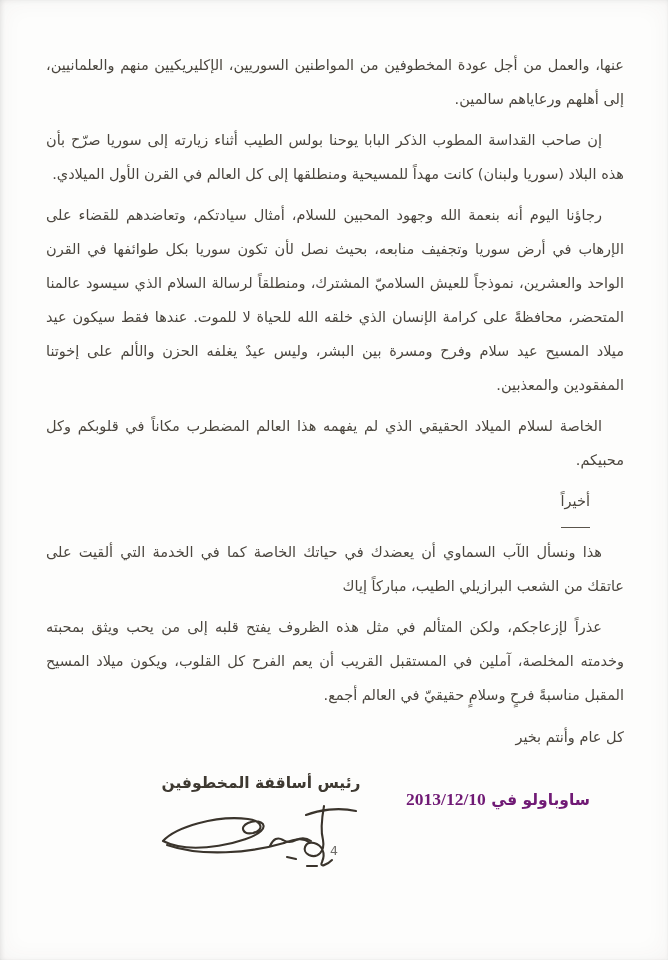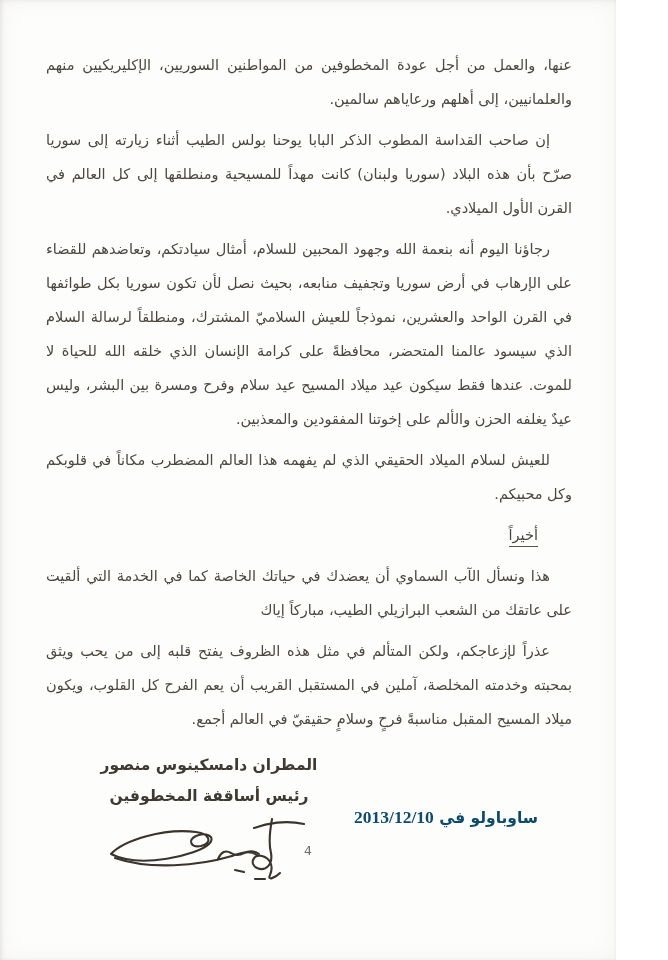--- a/index.html
+++ b/index.html
@@ -5,7 +5,7 @@
   html,body { margin:0; padding:0; background:#ffffff; }
   .page {
     position: relative;
-    width: 616px;
+    width: 668px;
     height: 960px;
     background: #fdfdfc;
     overflow: hidden;

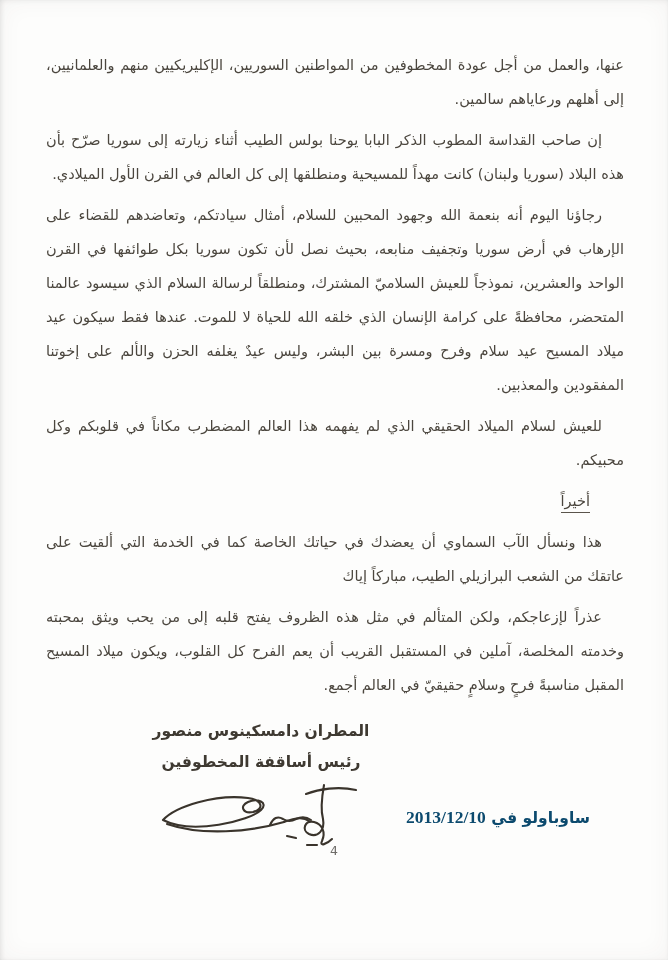--- a/index.html
+++ b/index.html
@@ -91,7 +91,7 @@
 
     <p class="para">رجاؤنا اليوم أنه بنعمة الله وجهود المحبين للسلام، أمثال سيادتكم، وتعاضدهم للقضاء على الإرهاب في أرض سوريا وتجفيف منابعه، بحيث نصل لأن تكون سوريا بكل طوائفها في القرن الواحد والعشرين، نموذجاً للعيش السلاميّ المشترك، ومنطلقاً لرسالة السلام الذي سيسود عالمنا المتحضر، محافظةً على كرامة الإنسان الذي خلقه الله للحياة لا للموت. عندها فقط سيكون عيد ميلاد المسيح عيد سلام وفرح ومسرة بين البشر، وليس عيدٌ يغلفه الحزن والألم على إخوتنا المفقودين والمعذبين.</p>
 
-    <p class="para">للعيش لسلام الميلاد الحقيقي الذي لم يفهمه هذا العالم المضطرب مكاناً في قلوبكم وكل محبيكم.</p>
+    <p class="para">الخاصة لسلام الميلاد الحقيقي الذي لم يفهمه هذا العالم المضطرب مكاناً في قلوبكم وكل محبيكم.</p>
 
     <div class="heading">
       <span class="underlined">أخيراً</span>

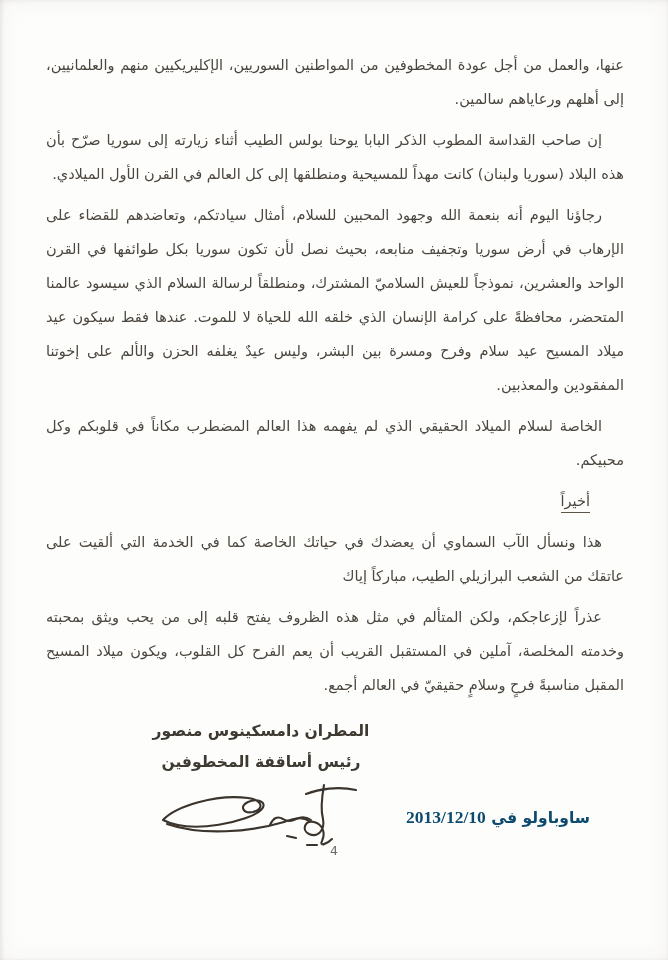--- a/index.html
+++ b/index.html
@@ -38,7 +38,7 @@
   .heading .underlined {
     display: inline-block;
     border-bottom: 1.3px solid #5a544b;
-    padding-bottom: 0;
+    padding-bottom: 15px;
     line-height: 22px;
   }
   .closing { margin: 8px 0 0 0; text-align: right; }

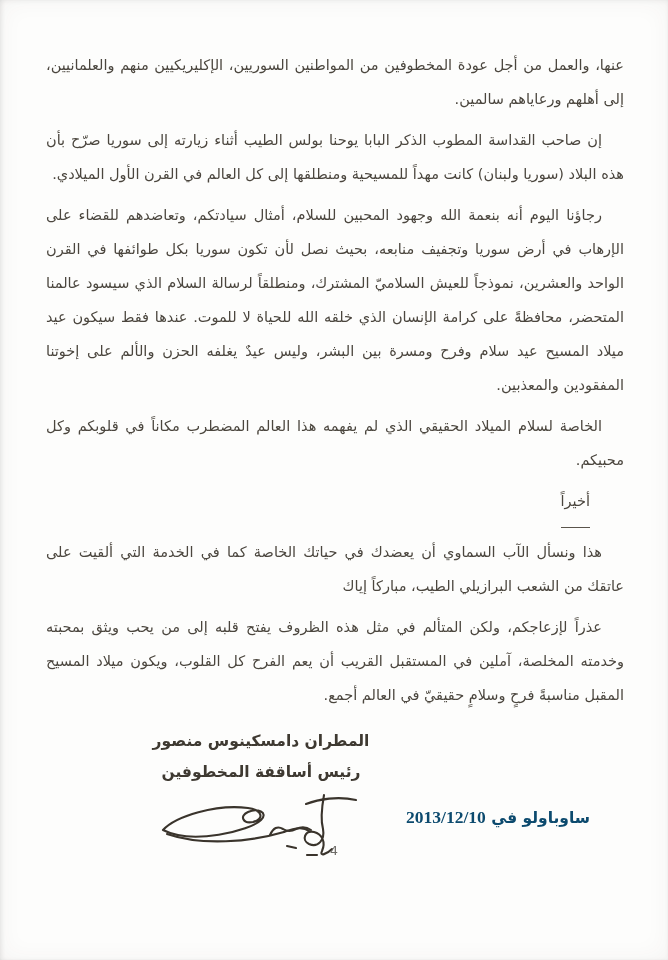--- a/index.html
+++ b/index.html
@@ -101,6 +101,7 @@
 
     <p class="para">عذراً لإزعاجكم، ولكن المتألم في مثل هذه الظروف يفتح قلبه إلى من يحب ويثق بمحبته وخدمته المخلصة، آملين في المستقبل القريب أن يعم الفرح كل القلوب، ويكون ميلاد المسيح المقبل مناسبةً فرحٍ وسلامٍ حقيقيّ في العالم أجمع.</p>
 
+    <p class="closing">كل عام وأنتم بخير</p>
 
     <div class="signature-block">
       <div>المطران دامسكينوس منصور</div>

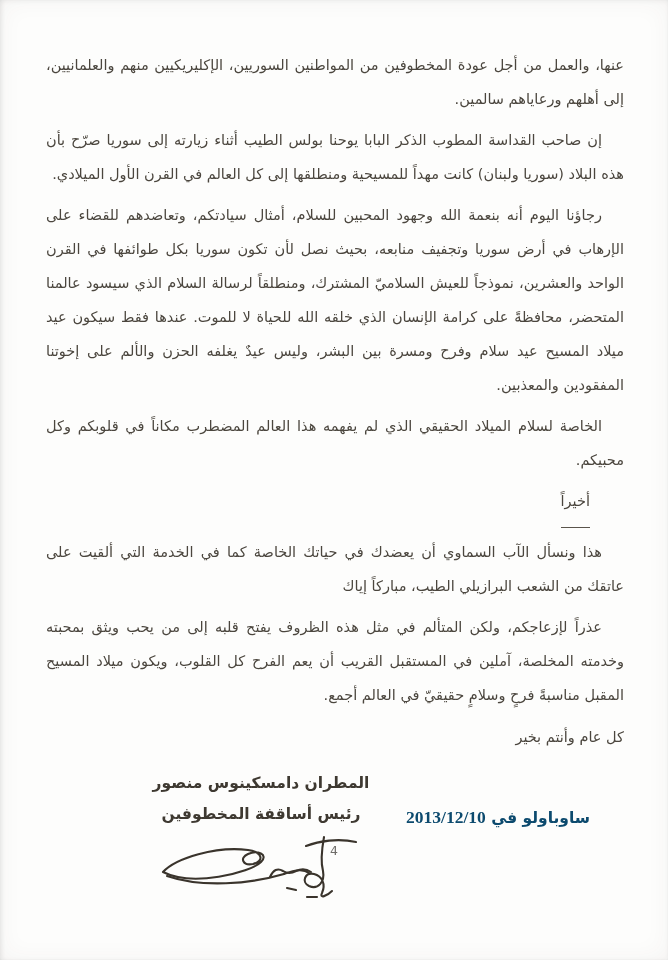--- a/index.html
+++ b/index.html
@@ -104,7 +104,6 @@
     <p class="closing">كل عام وأنتم بخير</p>
 
     <div class="signature-block">
-      <div>المطران دامسكينوس منصور</div>
       <div>رئيس أساقفة المخطوفين</div>
       <svg class="signature-svg" width="206" height="66" viewBox="0 0 206 66">
         <g fill="none" stroke="#3a342c" stroke-width="2.1" stroke-linecap="round">

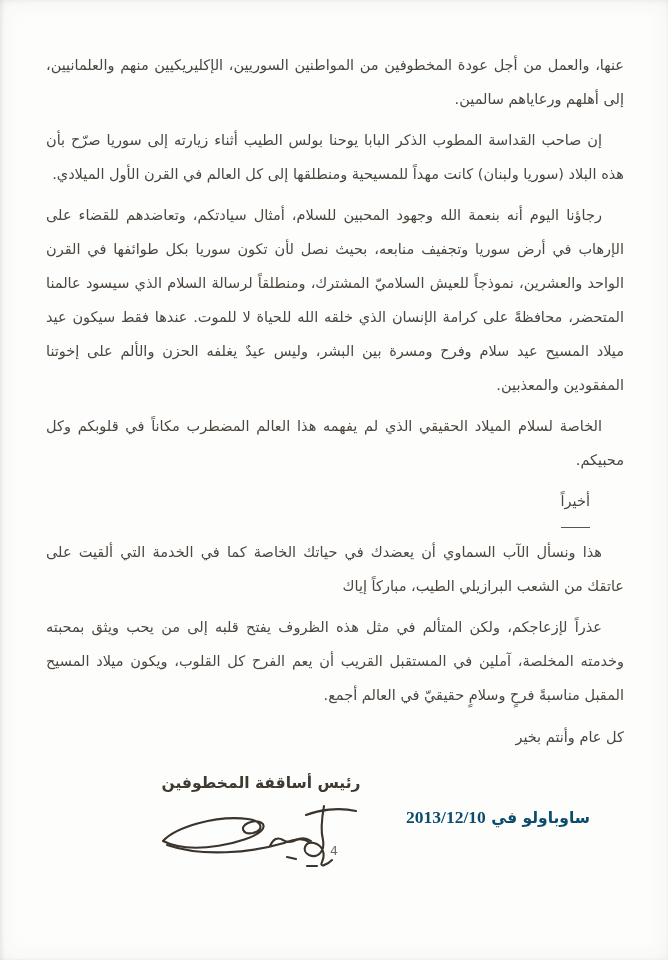--- a/index.html
+++ b/index.html
@@ -54,11 +54,11 @@
   .signature-svg { display: block; margin: 3px auto 0 auto; }
   .dateline {
     position: absolute;
-    top: 807px;
+    top: 789px;
     right: 78px;
     direction: rtl;
     font-weight: bold;
-    color: #0c4a6e;
+    color: #701a75;
     font-size: 15.5px;
     white-space: nowrap;
   }

